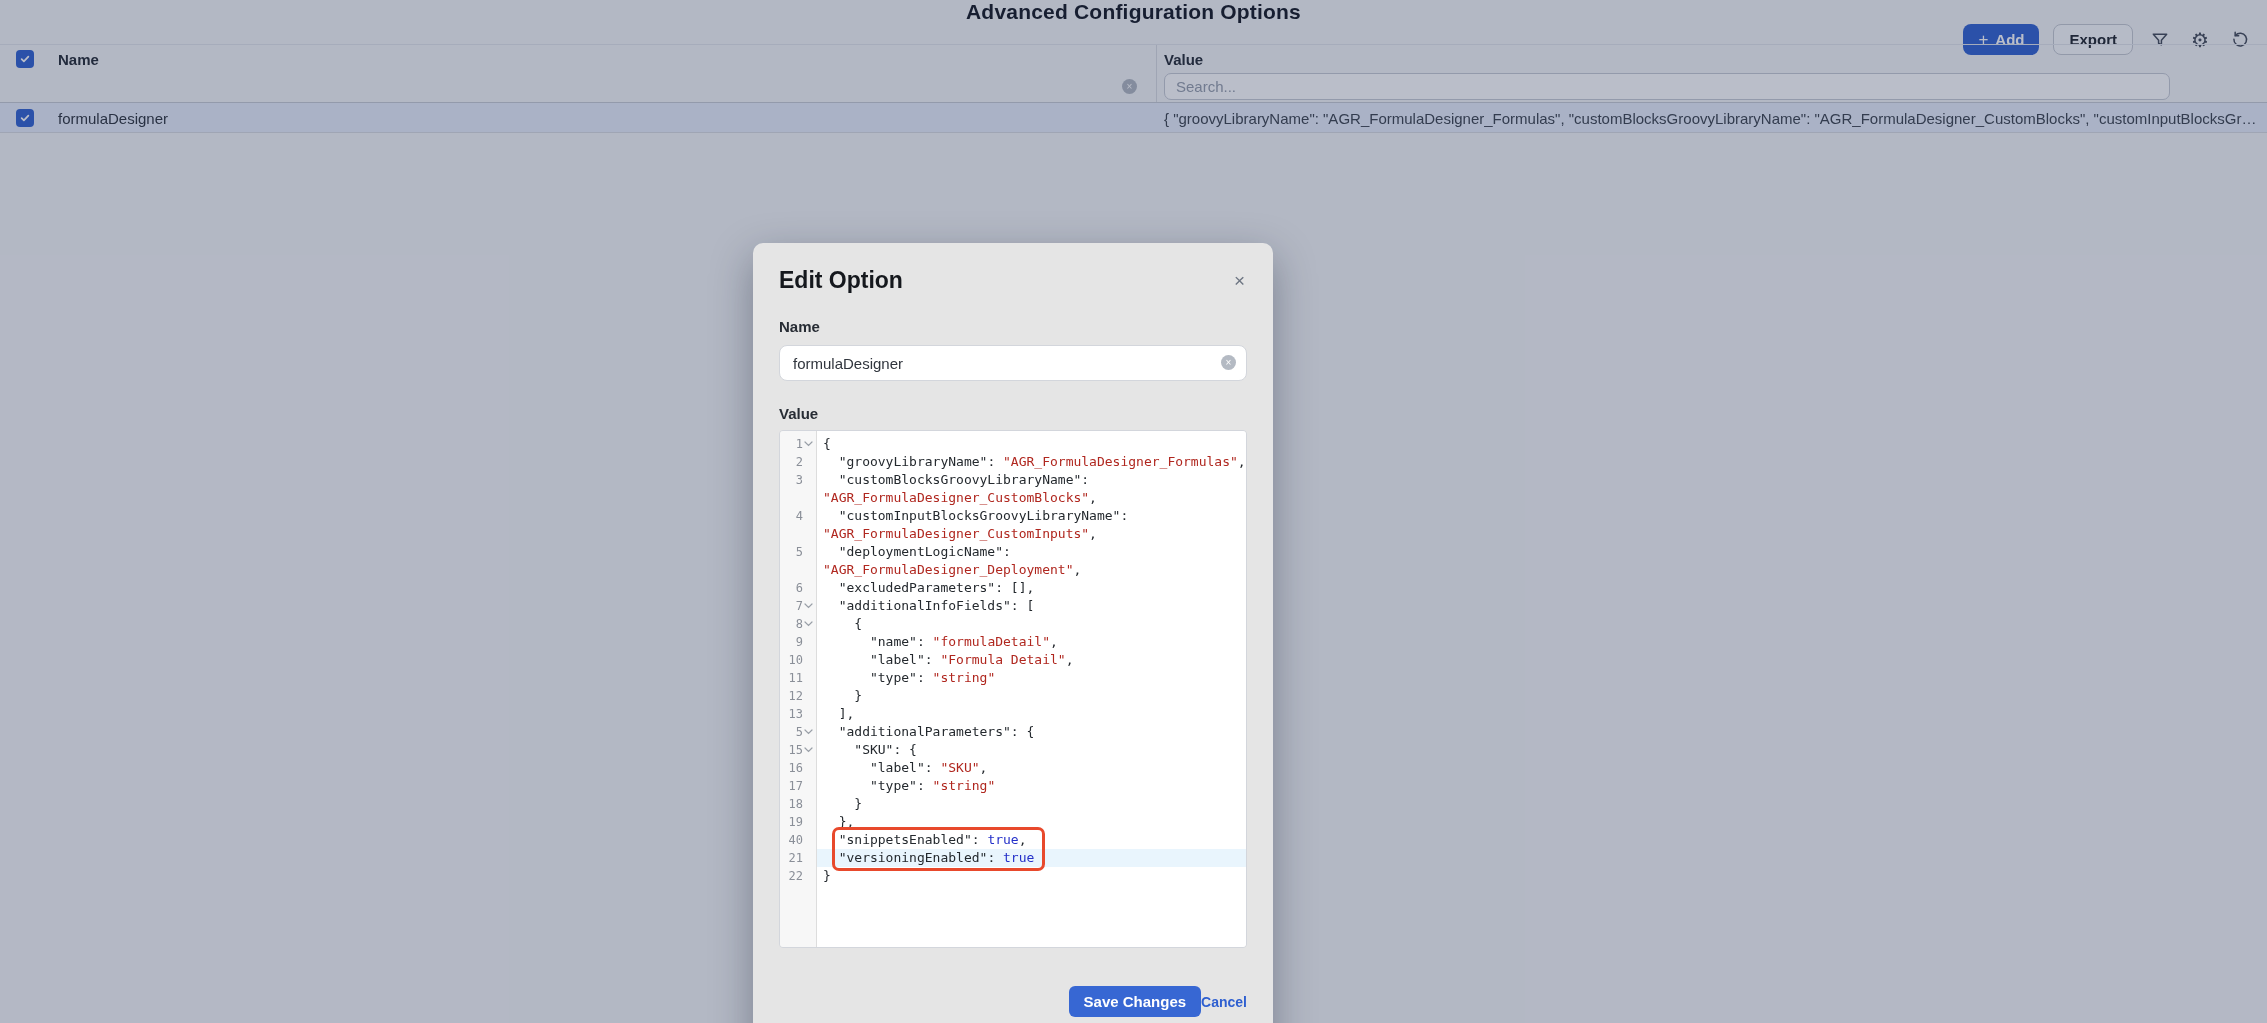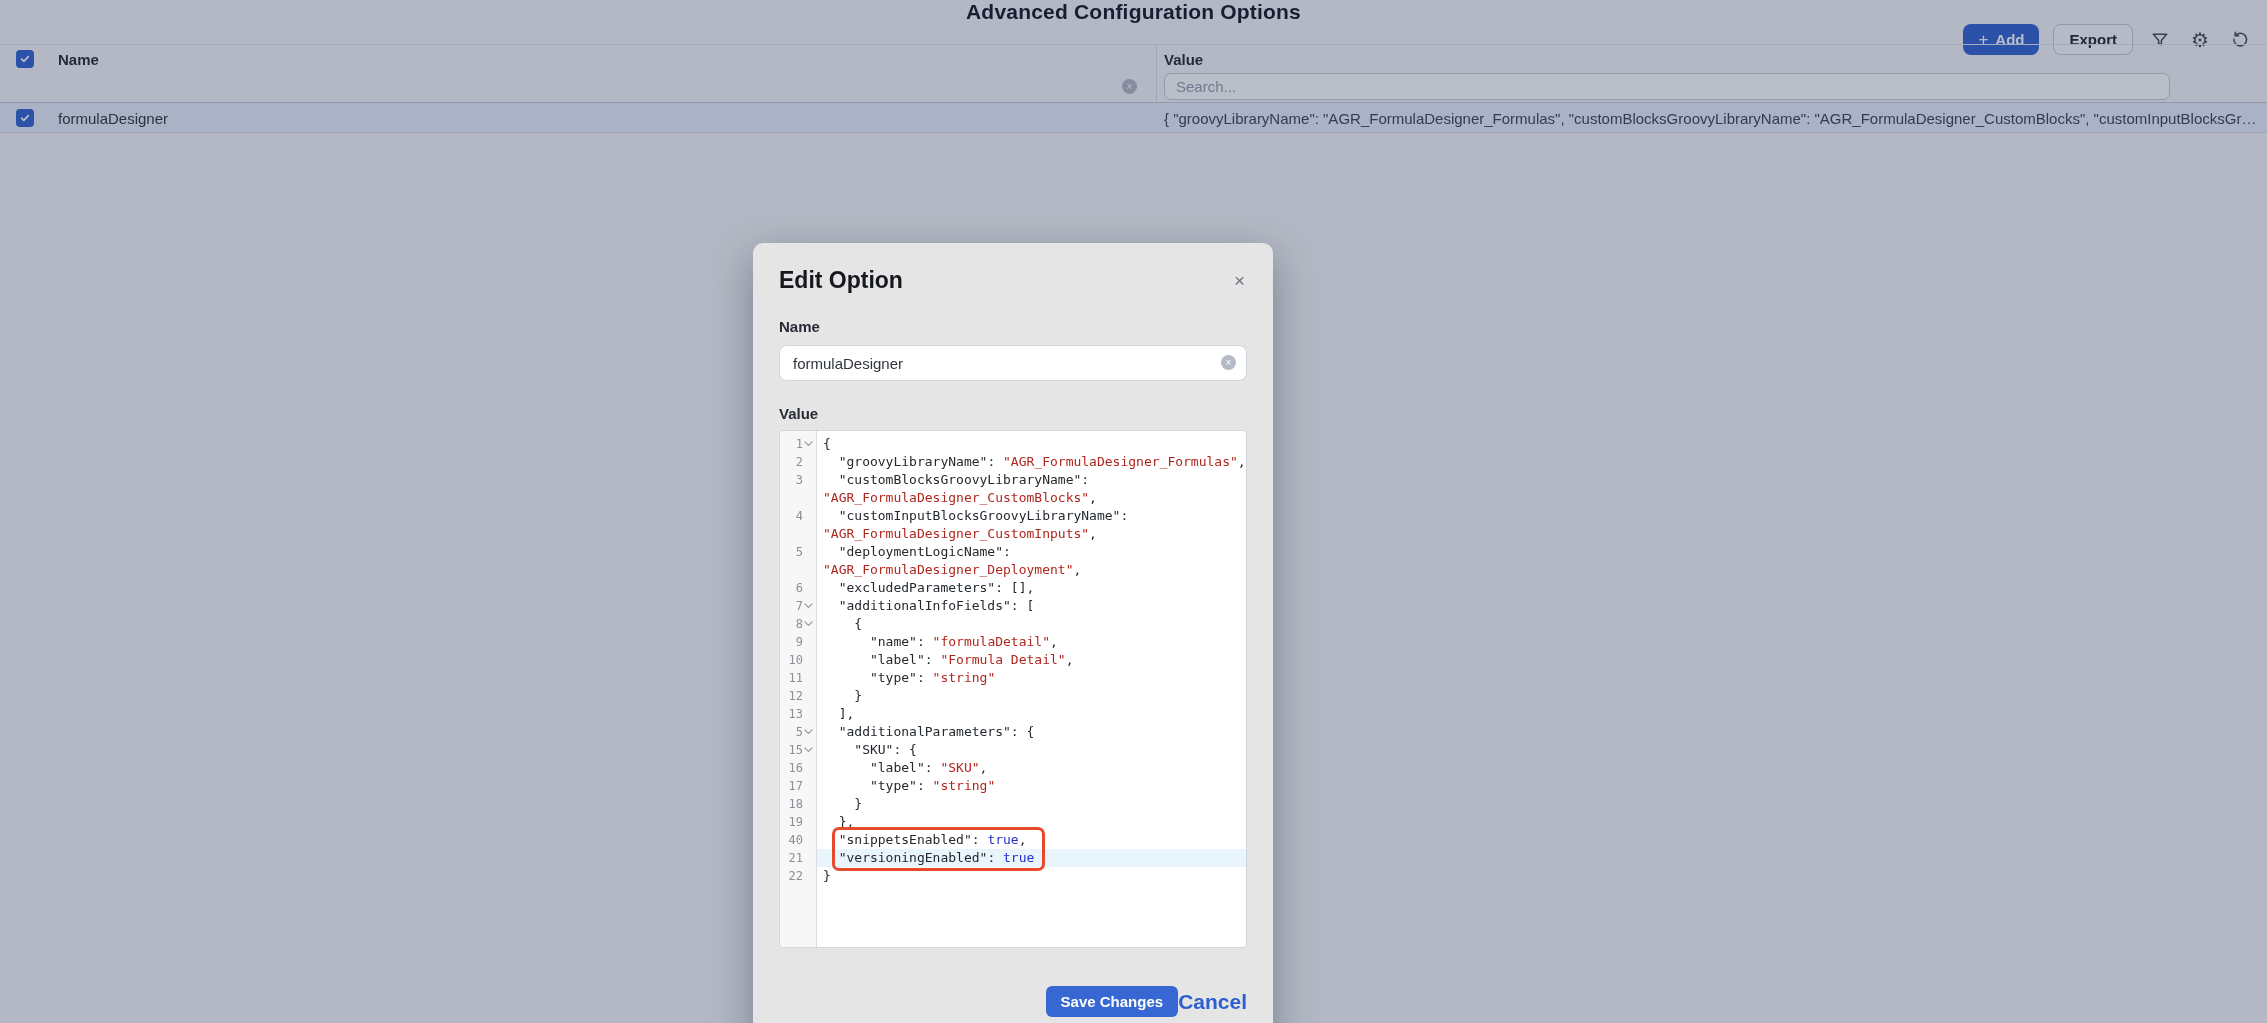--- a/index.html
+++ b/index.html
@@ -144,7 +144,7 @@
     font-family: inherit;
   }
   .btn-cancel {
-    background: none; border: none; color: #2e5fd0; font-size: 21px; font-weight: 600;
+    background: none; border: none; color: #2e5fd0; font-size: 14px; font-weight: 600;
     cursor: pointer; font-family: inherit; padding: 0; text-align: center;
   }
 </style>

